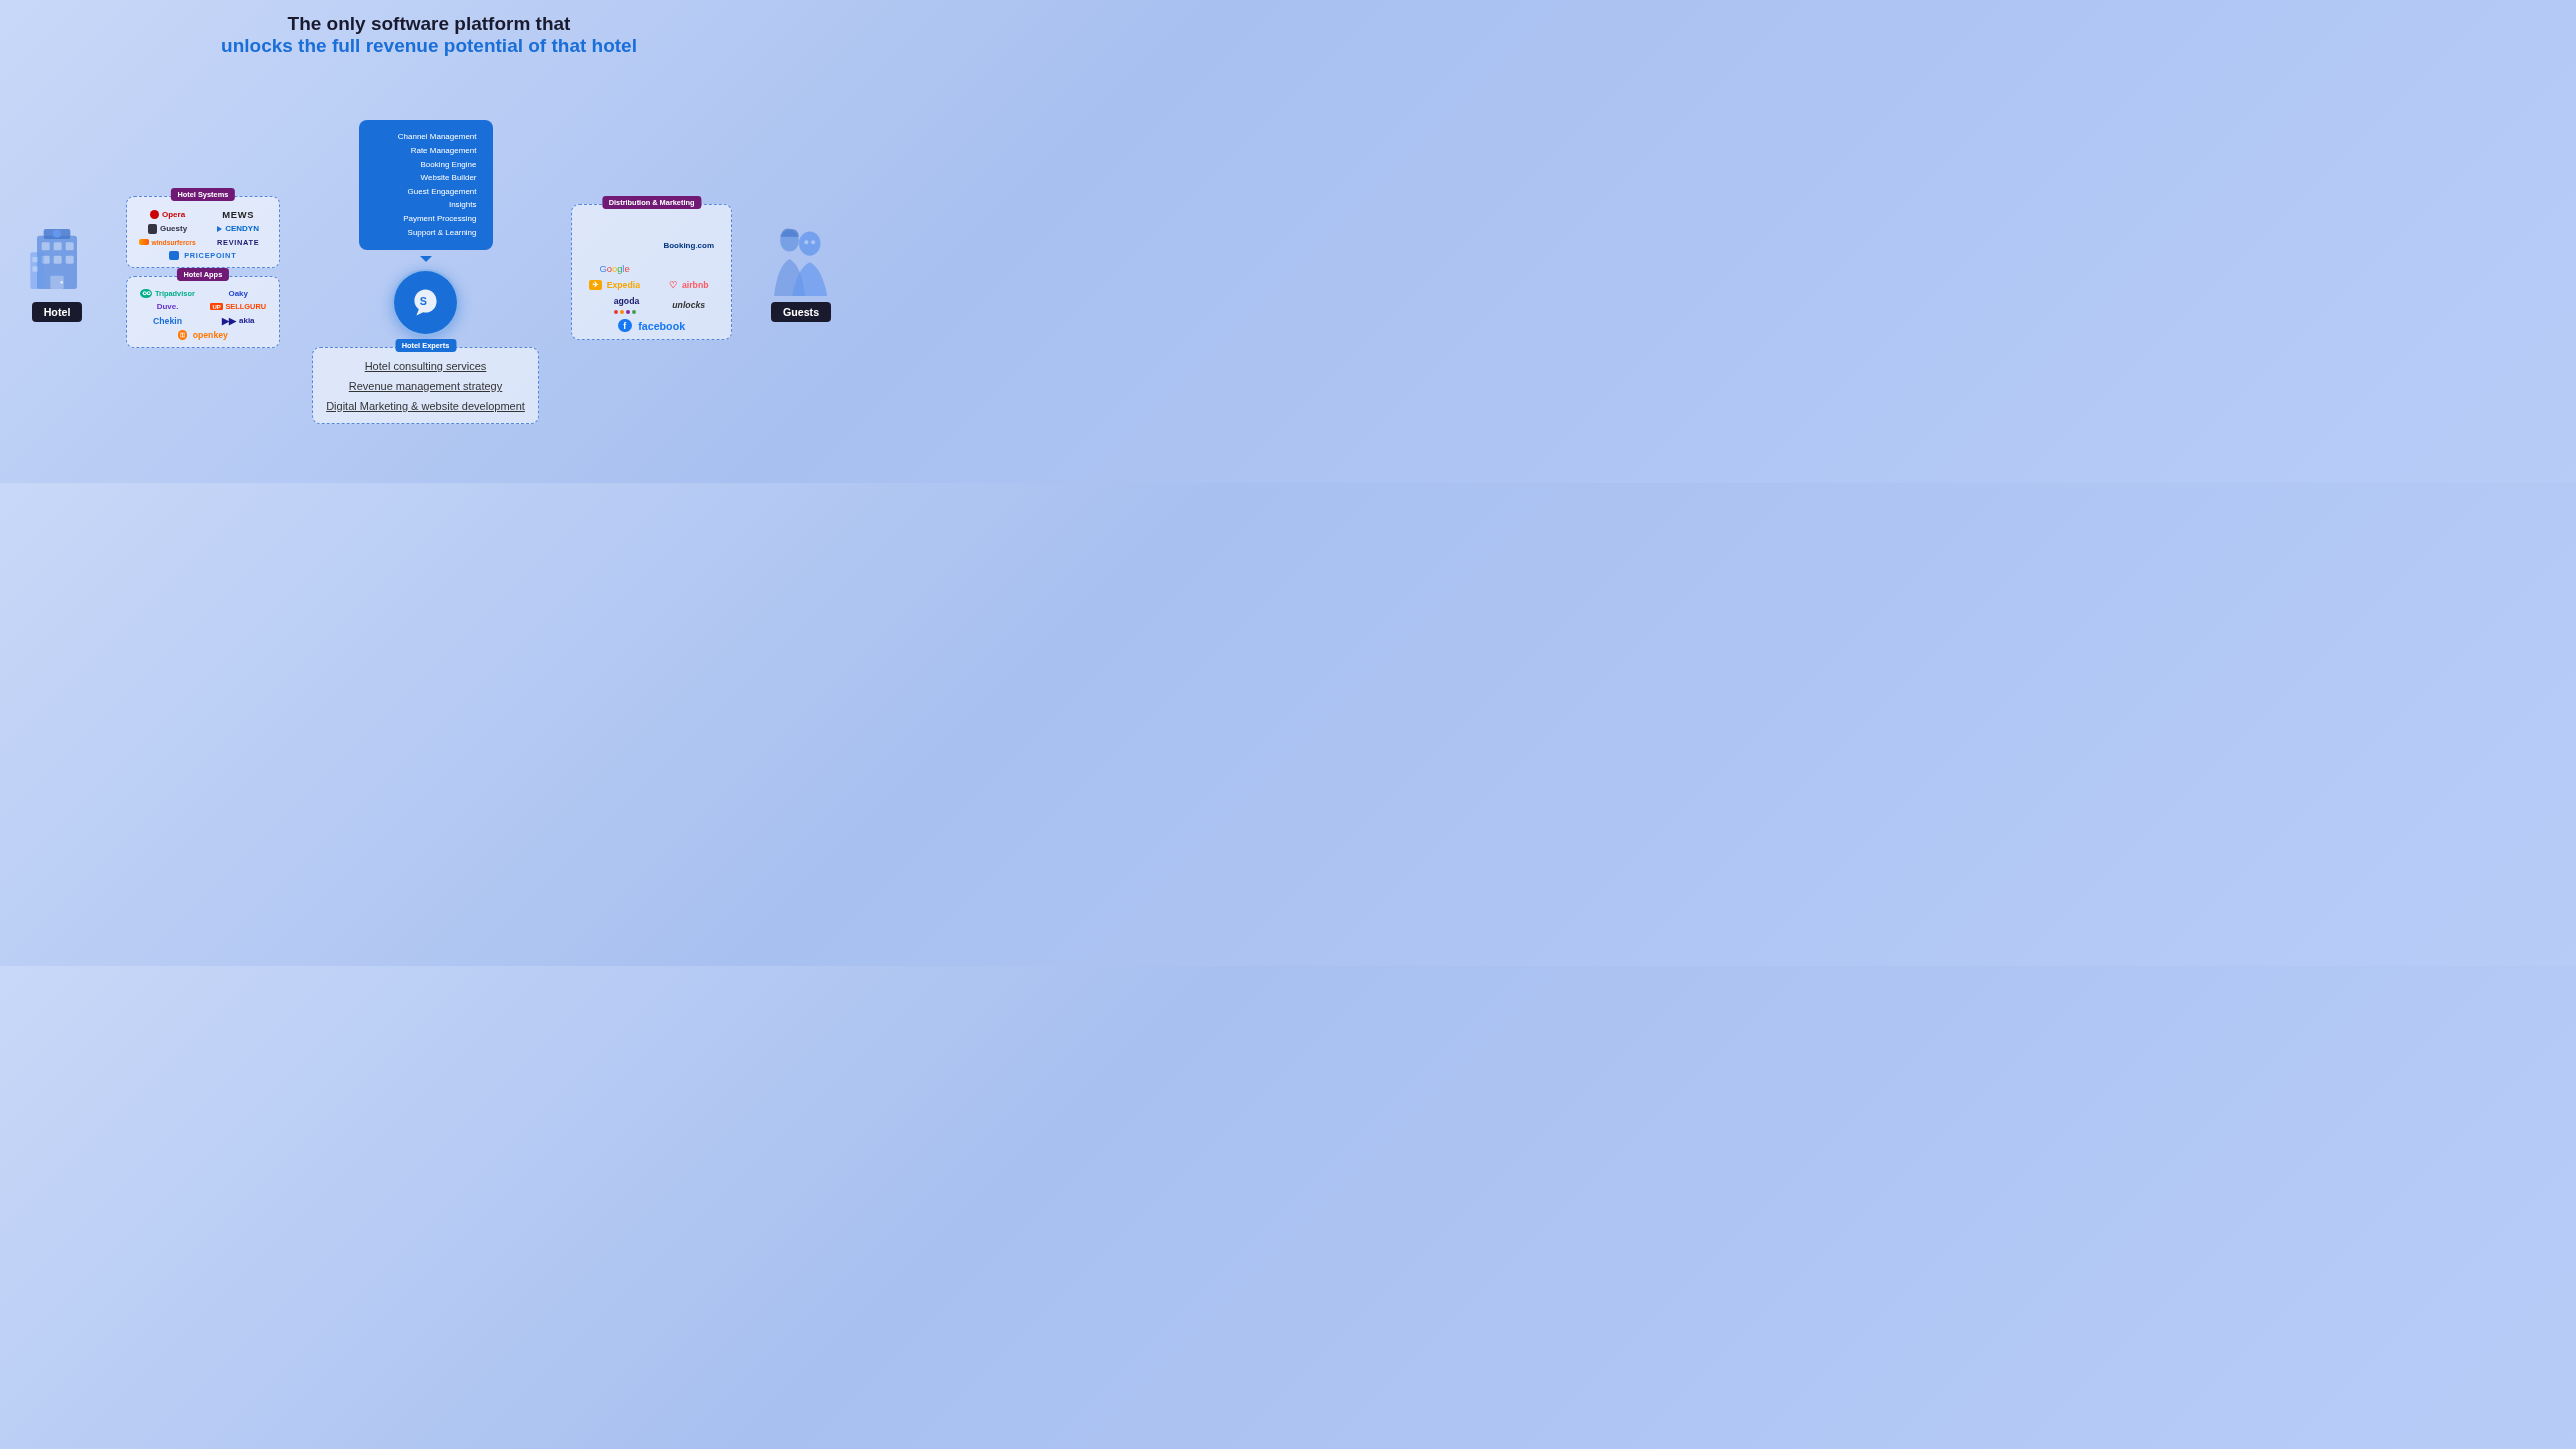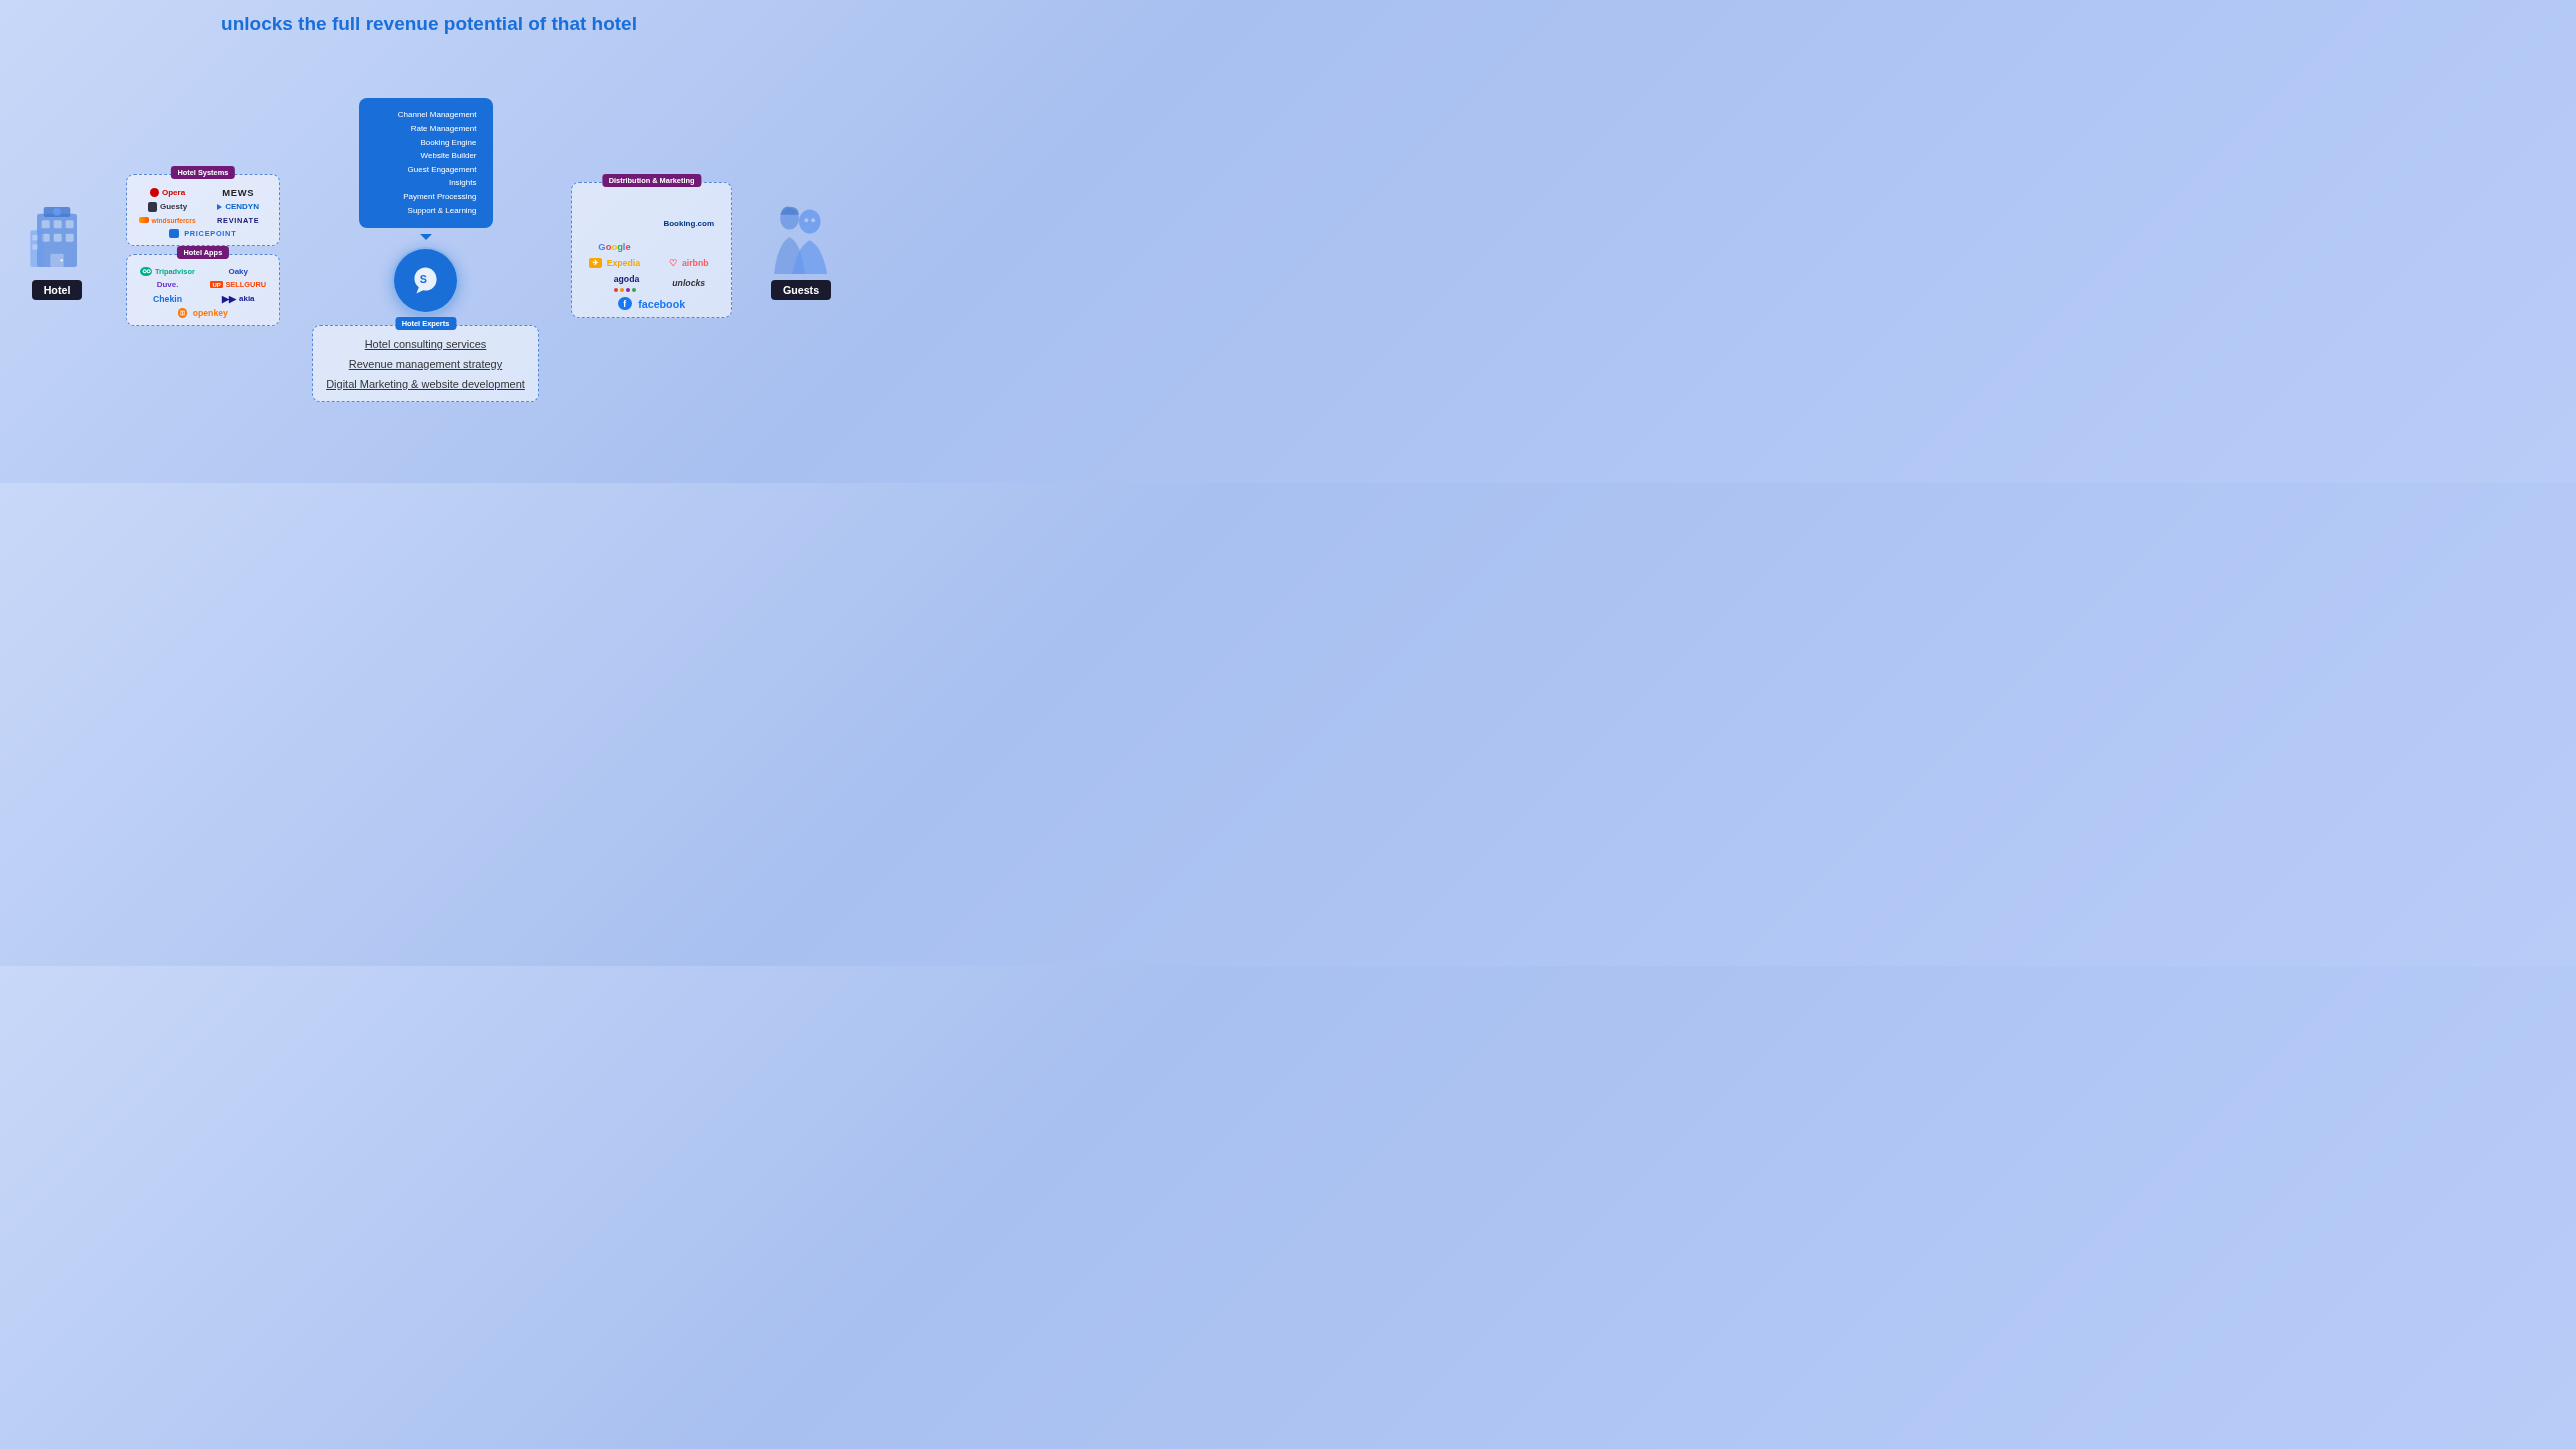--- a/index.html
+++ b/index.html
@@ -347,6 +347,7 @@
 <div class="main-container">
 
   <div class="title-section">
+    <div class="title-line1">The only software platform that</div>
     <div class="title-line2">unlocks the full revenue potential of that hotel</div>
   </div>
 

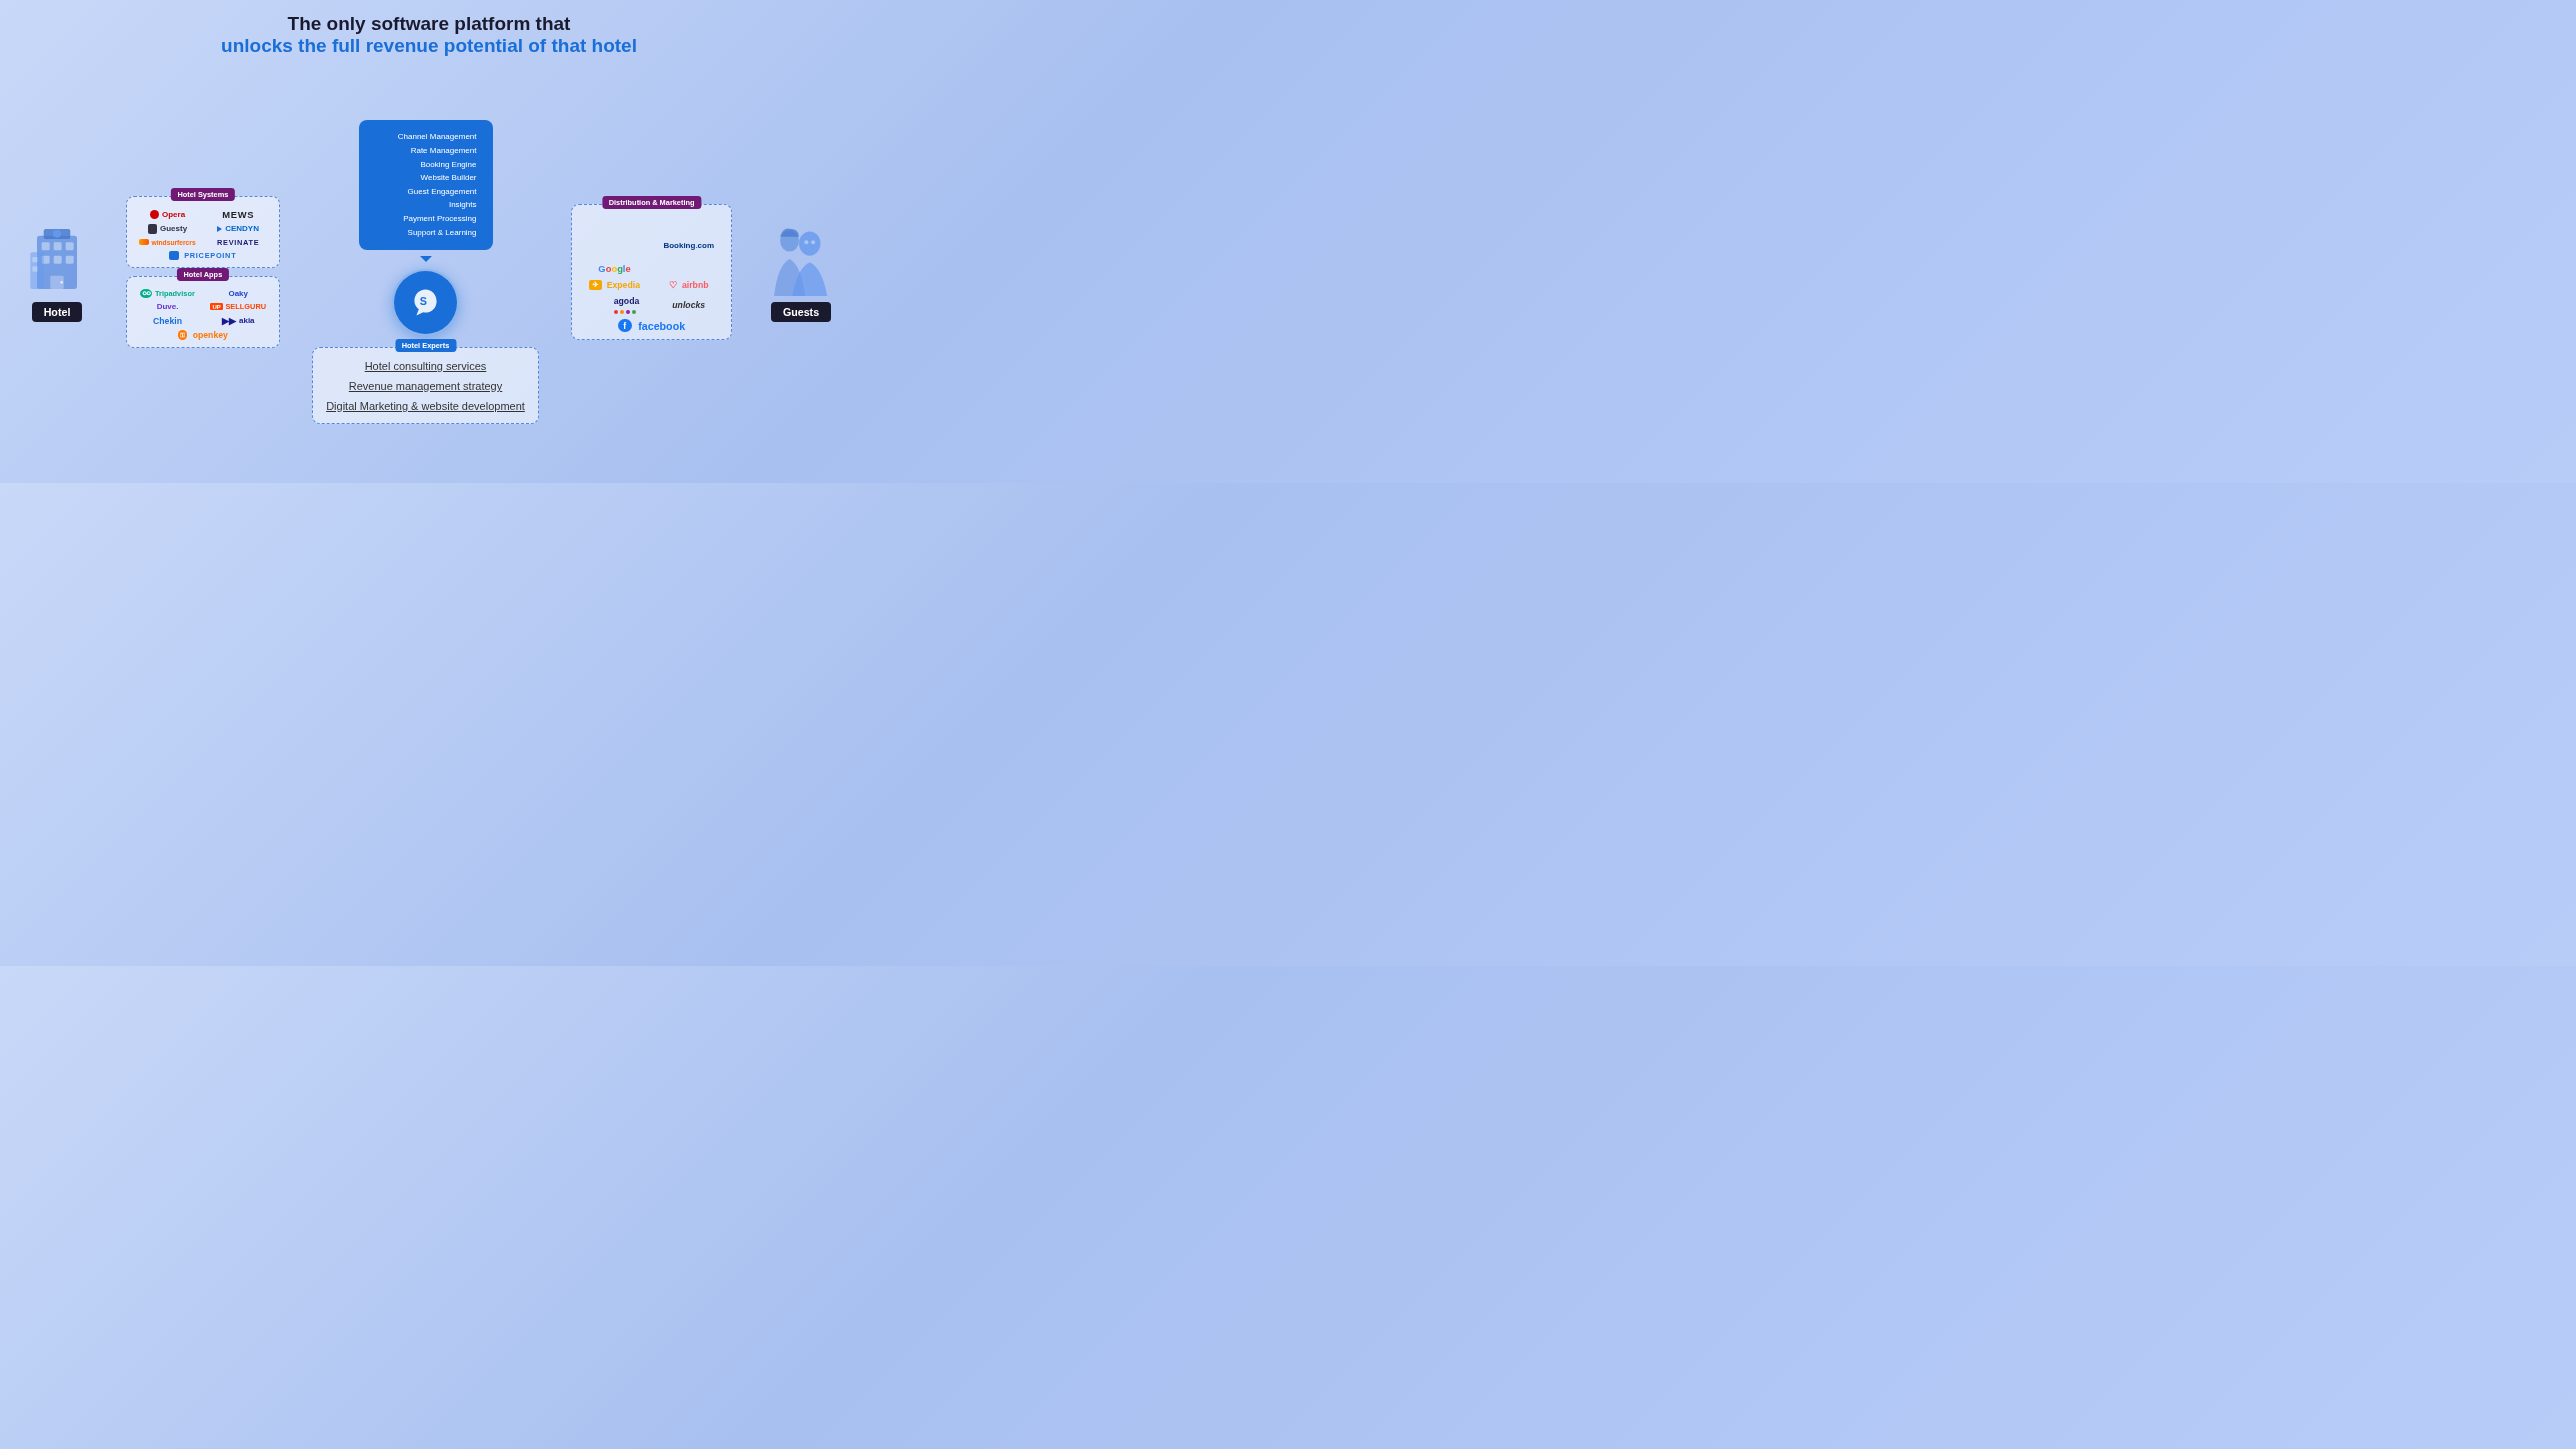--- a/index.html
+++ b/index.html
@@ -270,7 +270,7 @@
     .text-akia { color: #1a1a8e; font-weight: 800; font-size: 8px; }
     .text-openkey { color: #ff7700; font-weight: 800; font-size: 8.7px; }
 
-    .text-google { font-weight: 700; font-size: 9.4px; margin-top: 46px; }
+    .text-google { font-weight: 400; font-size: 9.4px; margin-top: 46px; }
     .text-google .g { color: #4285F4; }
     .text-google .o1 { color: #EA4335; }
     .text-google .o2 { color: #FBBC05; }

